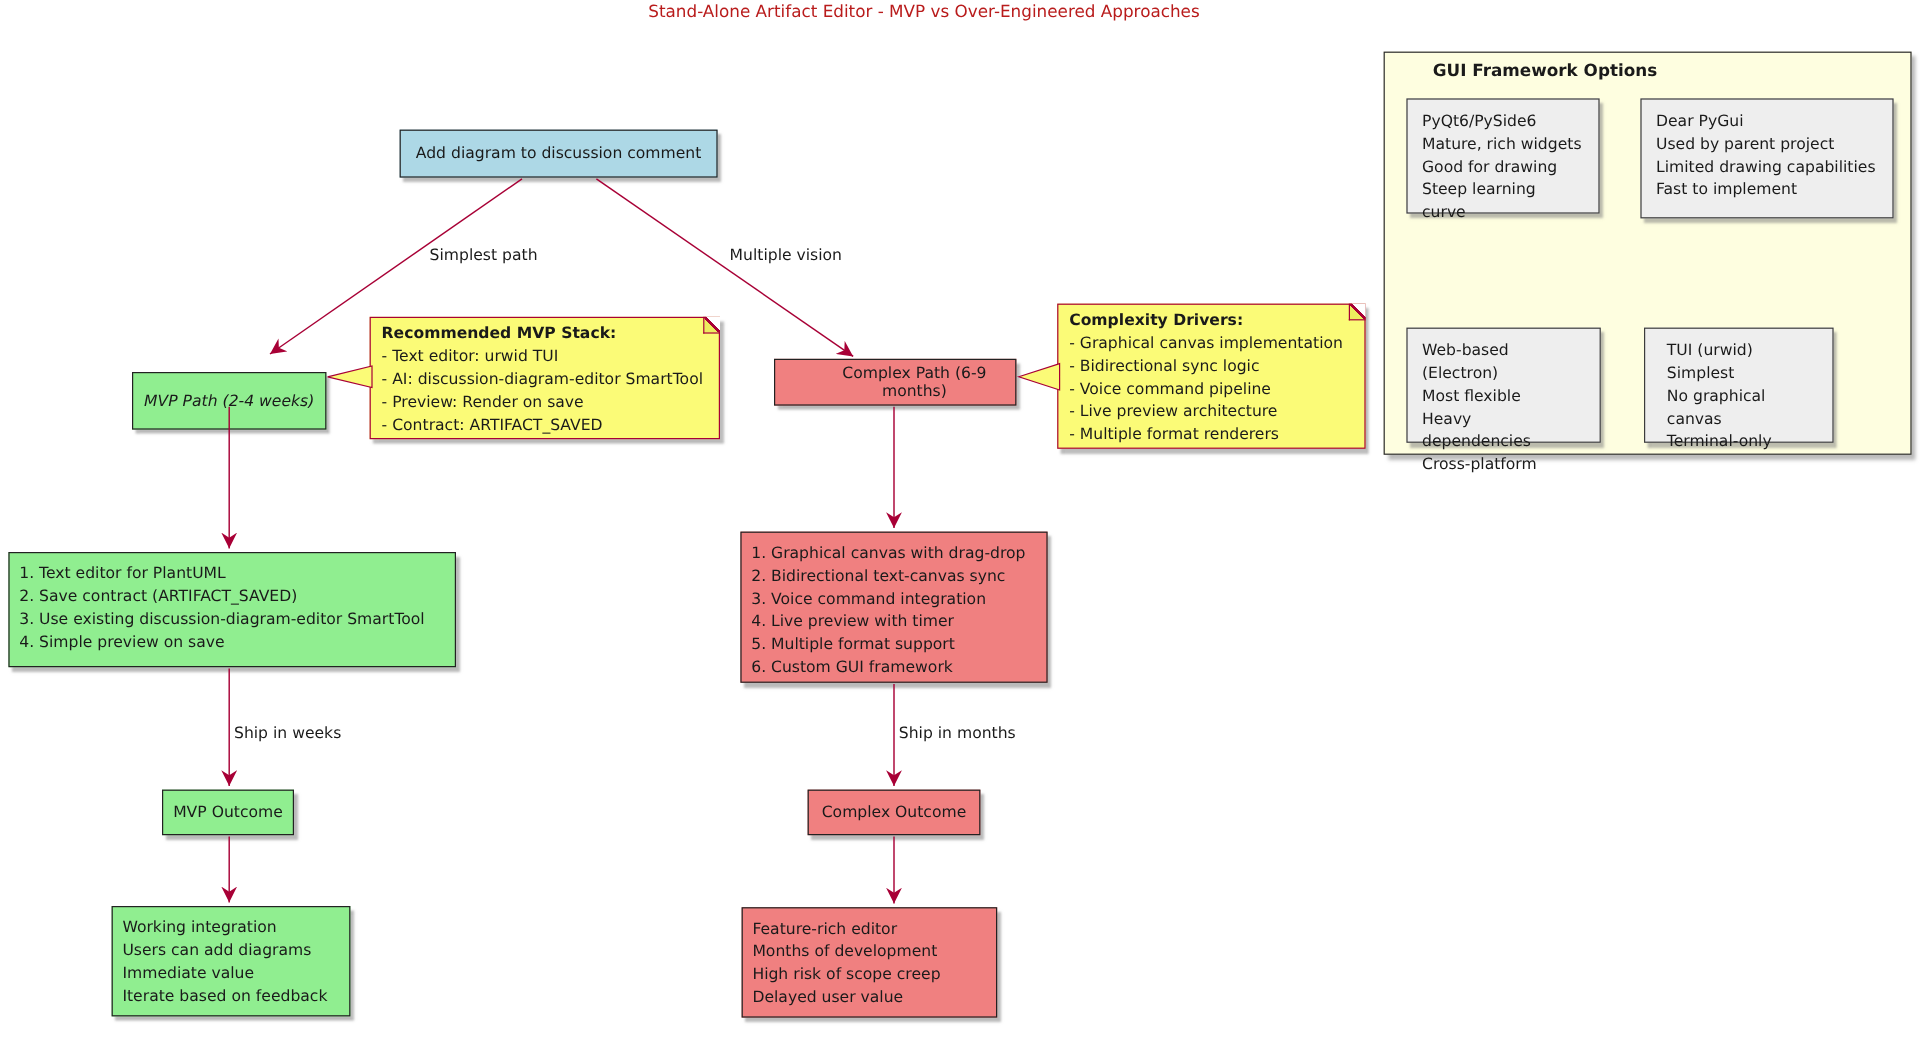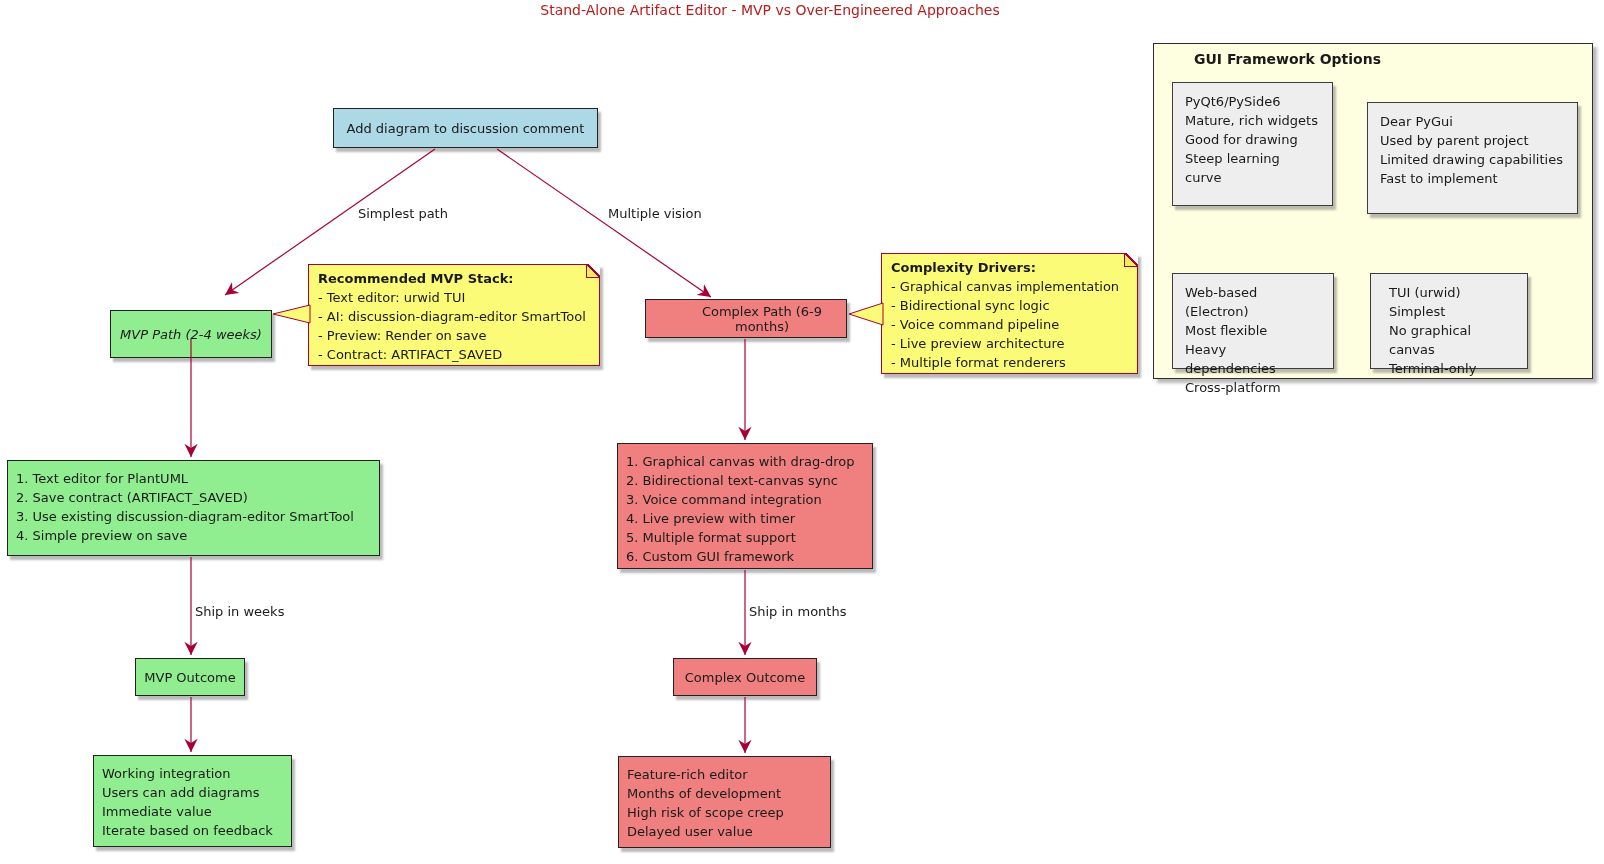--- a/index.html
+++ b/index.html
@@ -152,7 +152,7 @@
 
   <div id="panel" class="abs" style="left:1153px;top:43px;width:440px;height:336px;">
     <div id="panel-title">GUI Framework Options</div>
-    <div class="option multiline" style="left:18px;top:38px;width:161px;height:124px;">PyQt6/PySide6
+    <div class="option multiline" style="left:18px;top:38px;width:161px;height:96px;">PyQt6/PySide6
 Mature, rich widgets
 Good for drawing
 Steep learning curve</div>

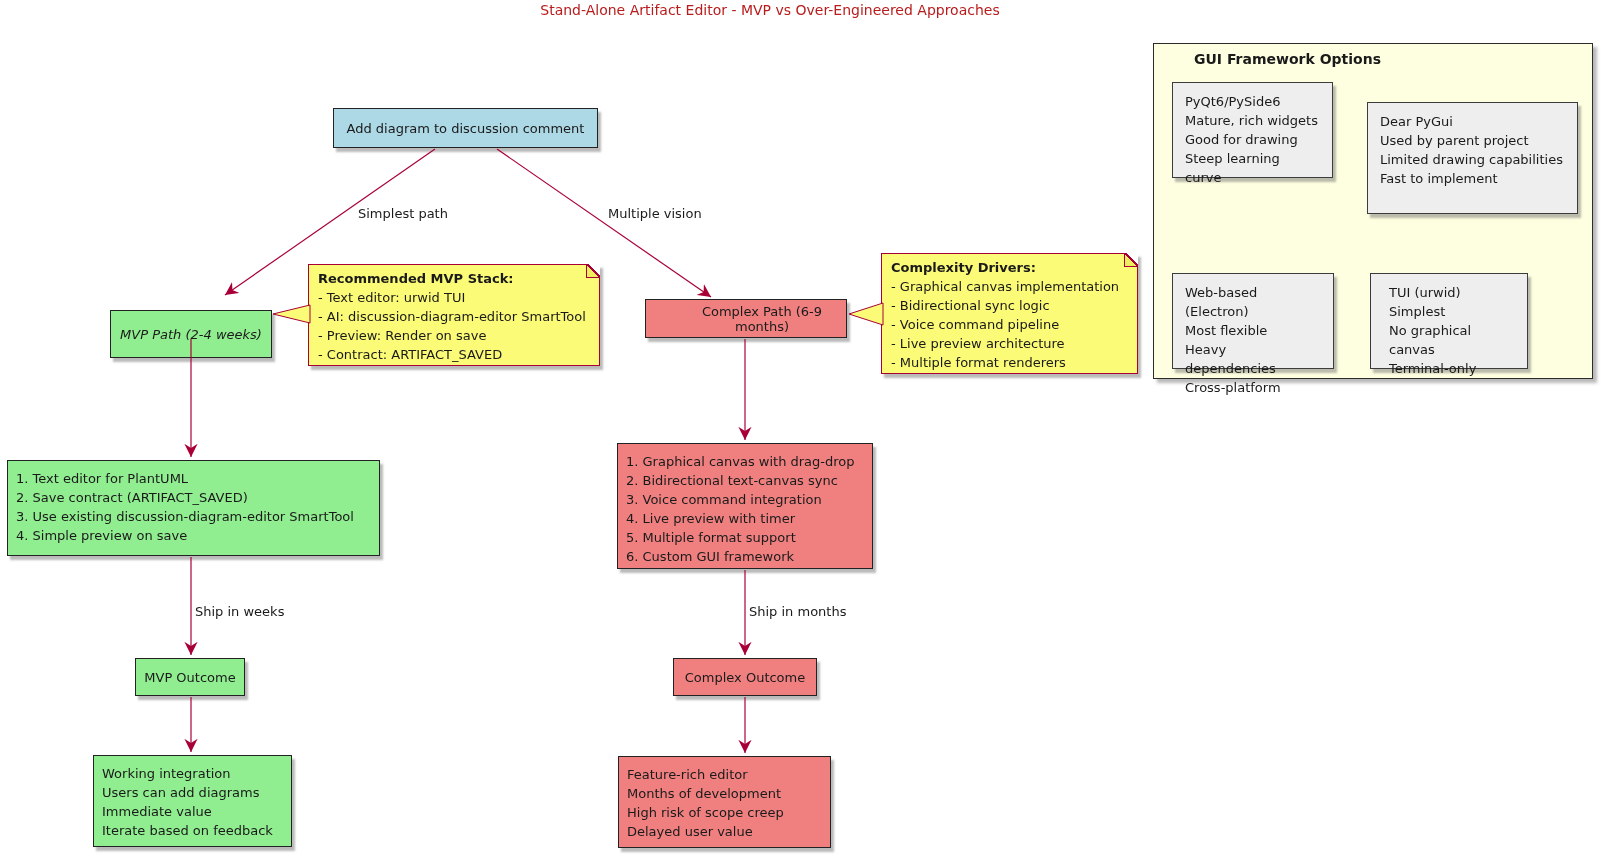--- a/index.html
+++ b/index.html
@@ -156,7 +156,7 @@
 Mature, rich widgets
 Good for drawing
 Steep learning curve</div>
-    <div class="option multiline" style="left:213px;top:38px;width:211px;height:112px;margin-top:20px;">Dear PyGui
+    <div class="option multiline" style="left:213px;top:38px;width:211px;height:100px;">Dear PyGui
 Used by parent project
 Limited drawing capabilities
 Fast to implement</div>

